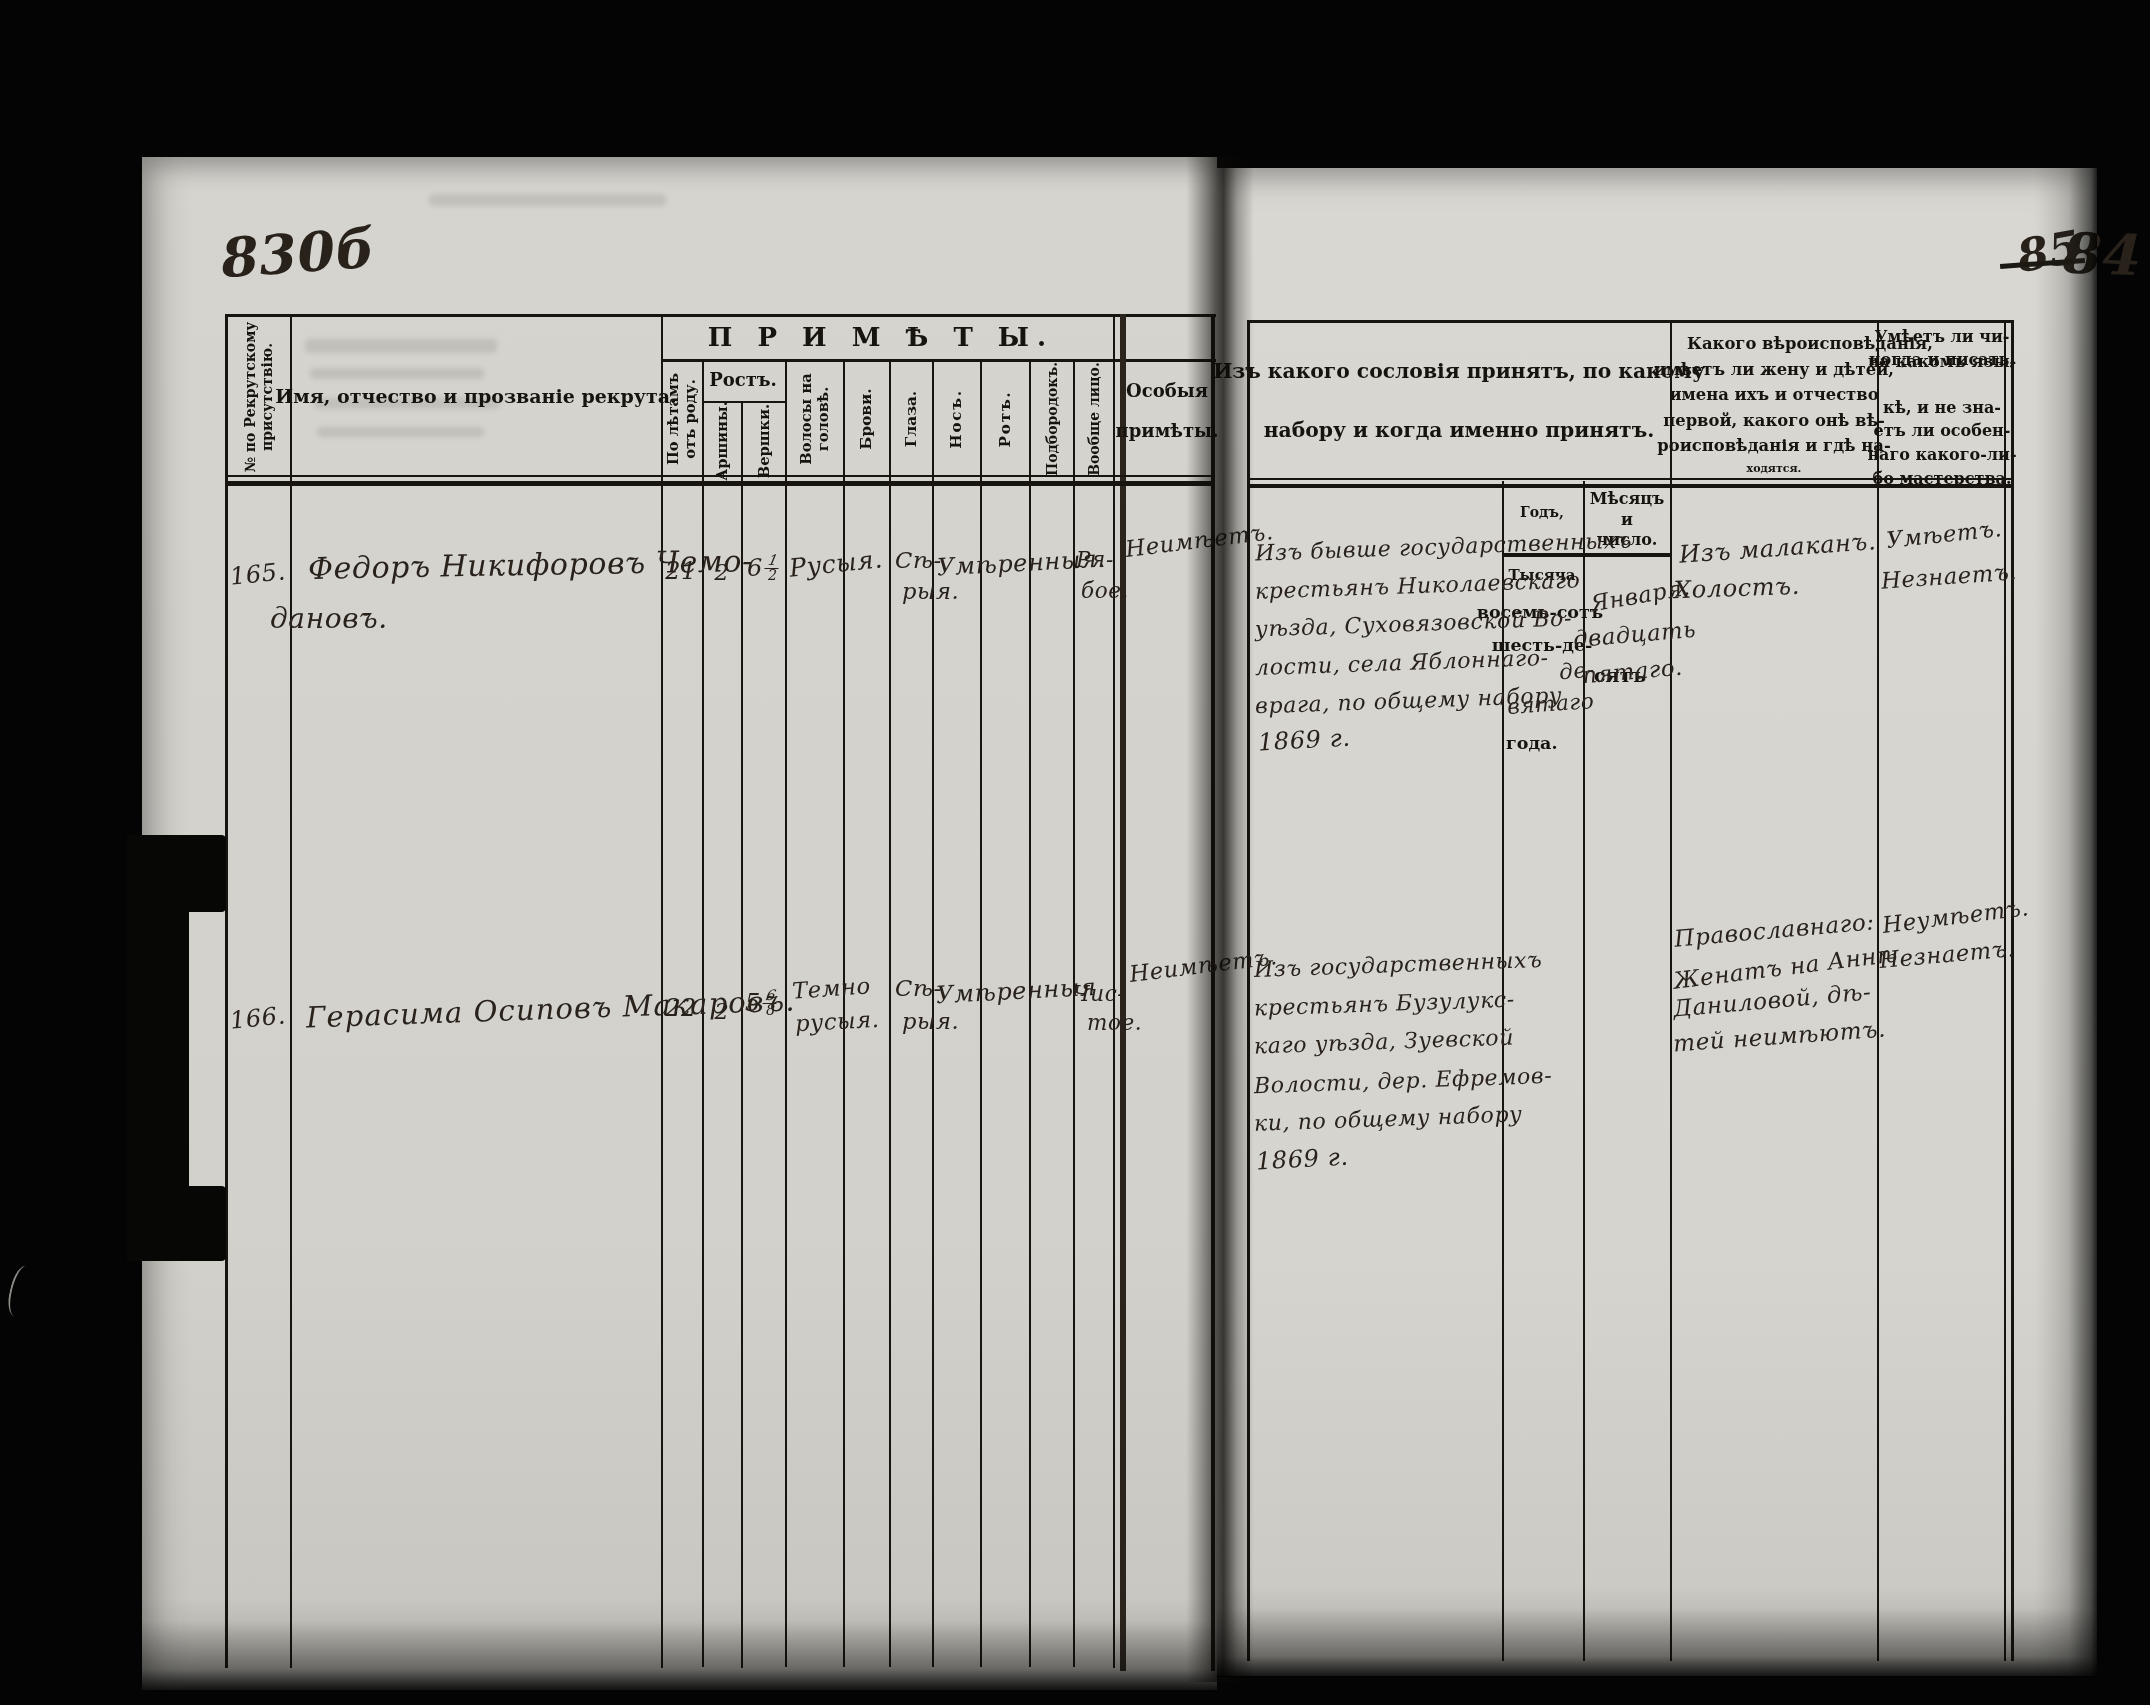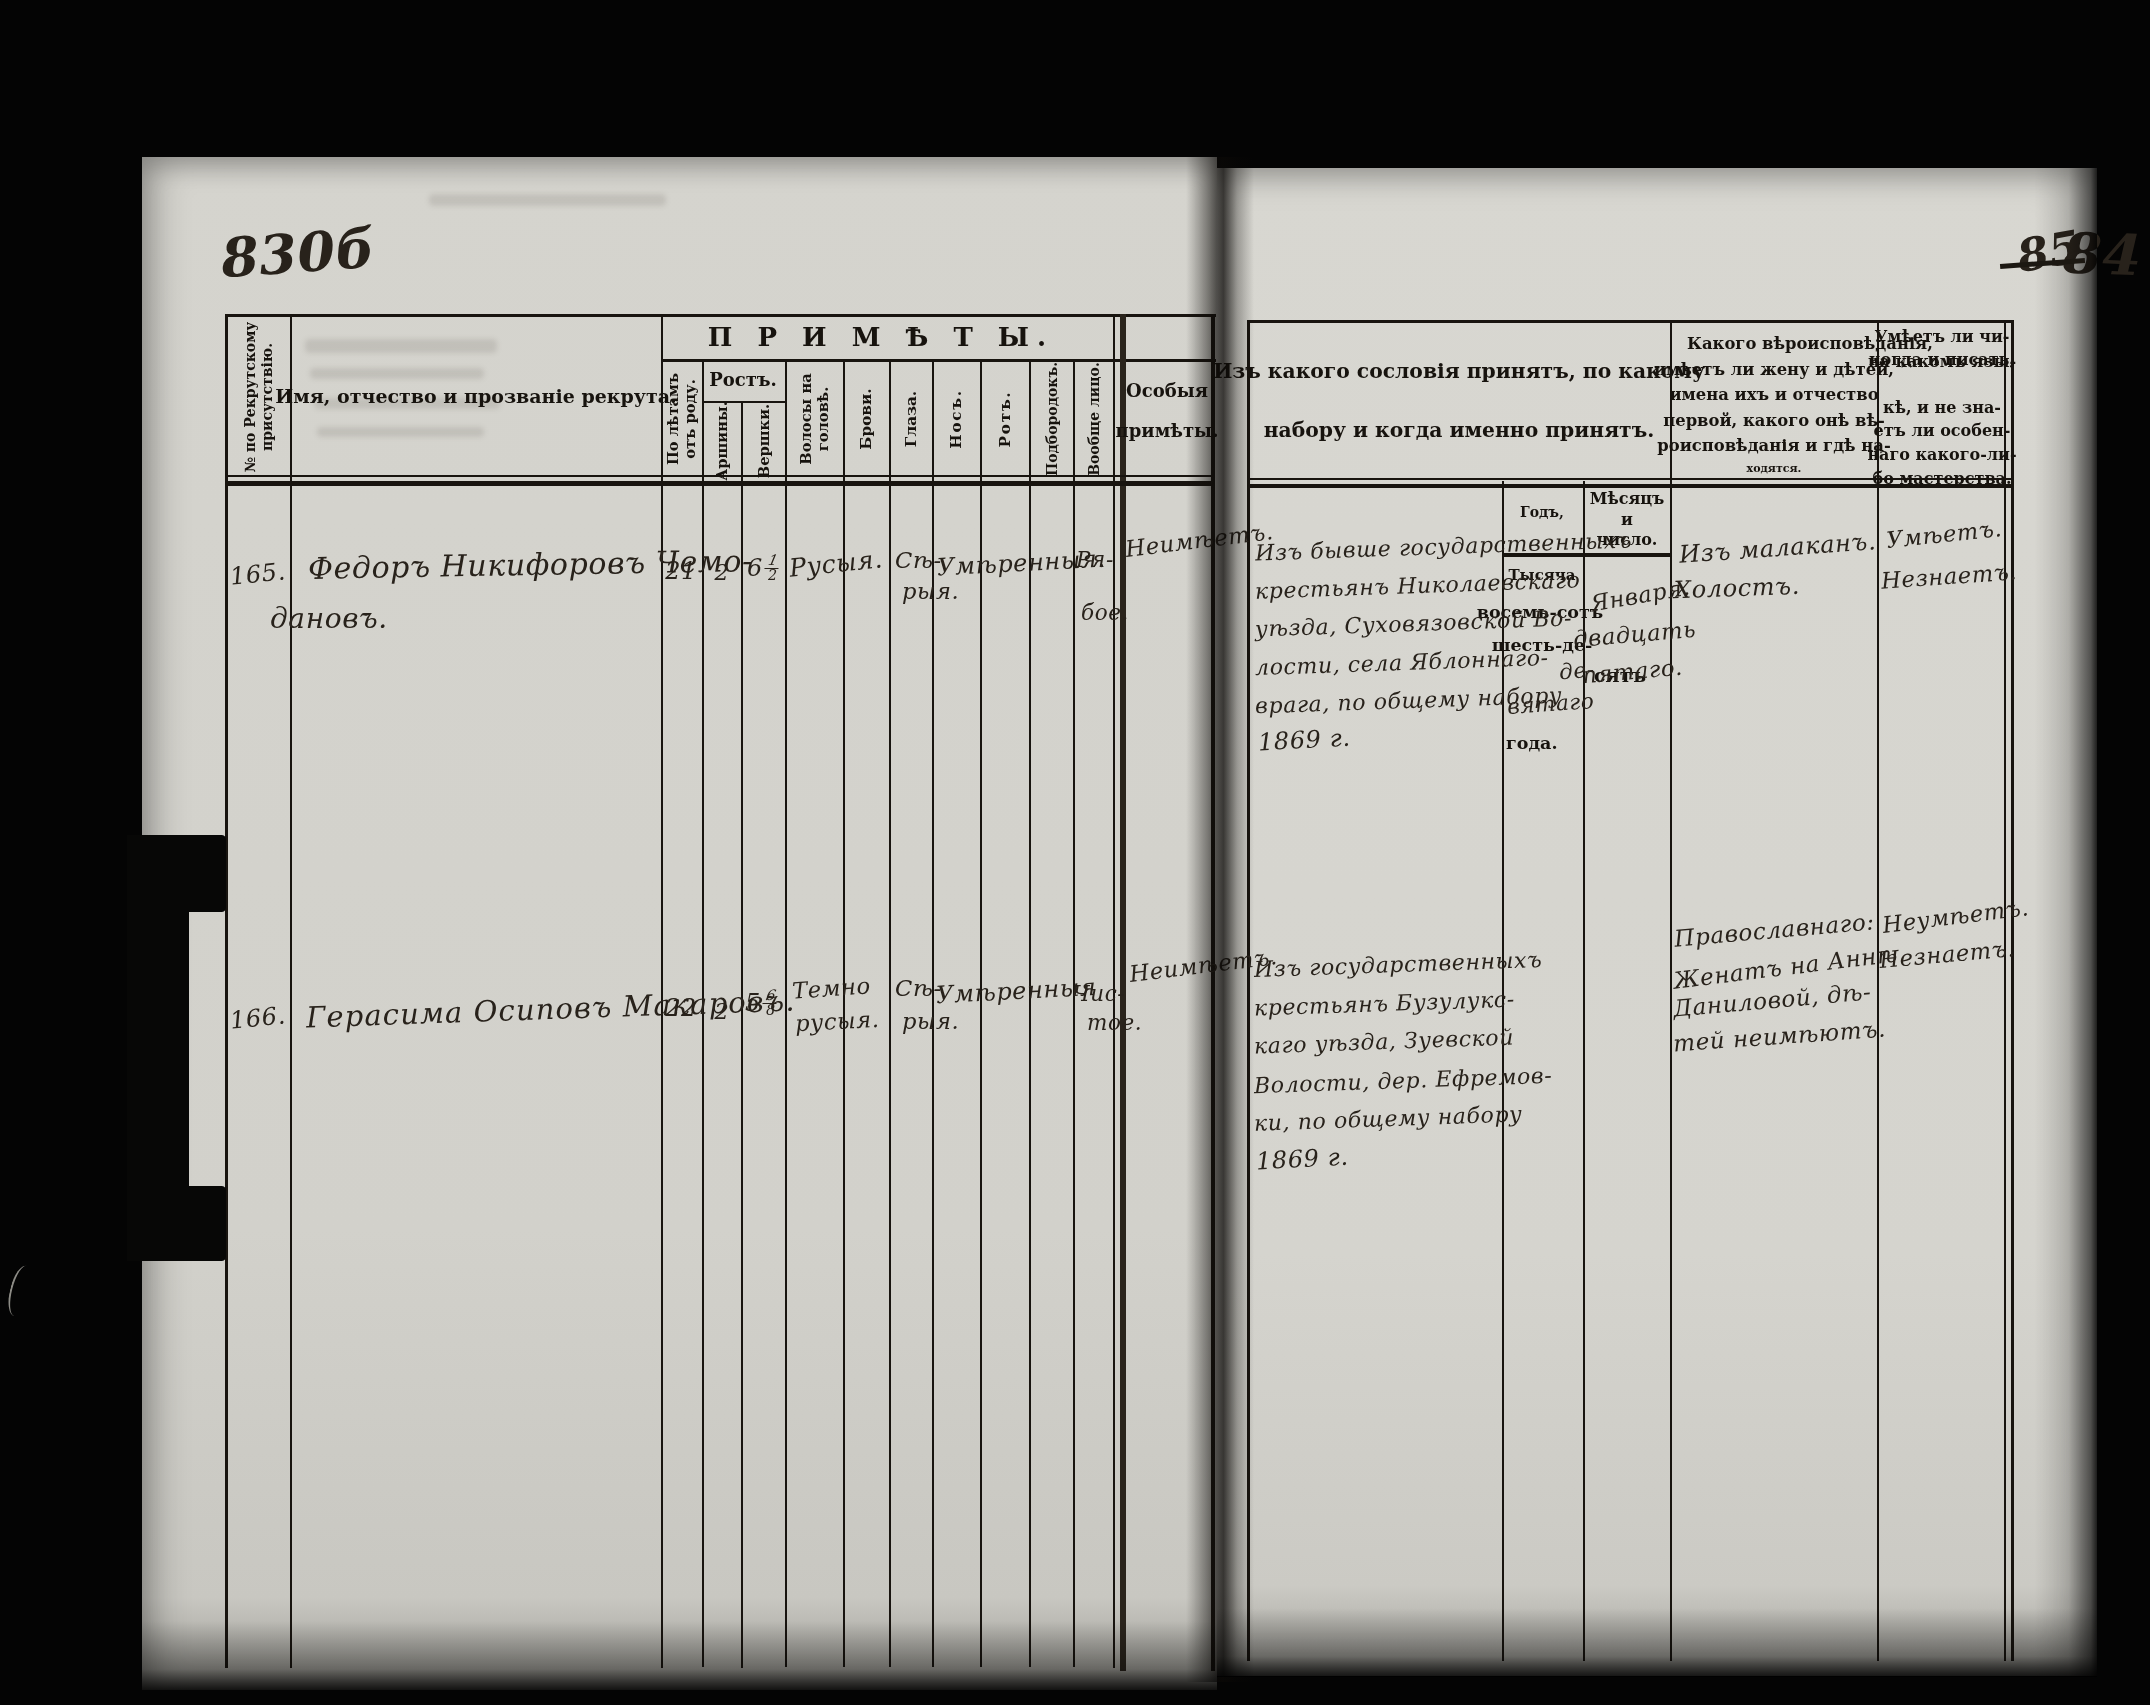--- a/index.html
+++ b/index.html
@@ -148,7 +148,7 @@
   <div class="hw" style="left:902px;top:578px;font-size:22.6px;">рыя.</div>
   <div class="hw" style="left:937px;top:549px;font-size:24px;transform:rotate(-3deg);">Умѣренныя.</div>
   <div class="hw" style="left:1076px;top:547px;font-size:21.5px;">Ря-</div>
-  <div class="hw" style="left:1081px;top:578px;font-size:21.5px;margin-top:22px;">бое.</div>
+  <div class="hw" style="left:1081px;top:578px;font-size:21.5px;">бое.</div>
   <div class="hw" style="left:1125px;top:527px;font-size:22.6px;transform:rotate(-7deg);">Неимѣетъ.</div>
   <div class="hw" style="left:1255px;top:534px;font-size:22px;transform:rotate(-2deg);">Изъ бывше государственныхъ</div>
   <div class="hw" style="left:1255px;top:573px;font-size:22px;transform:rotate(-2deg);">крестьянъ Николаевскаго</div>

